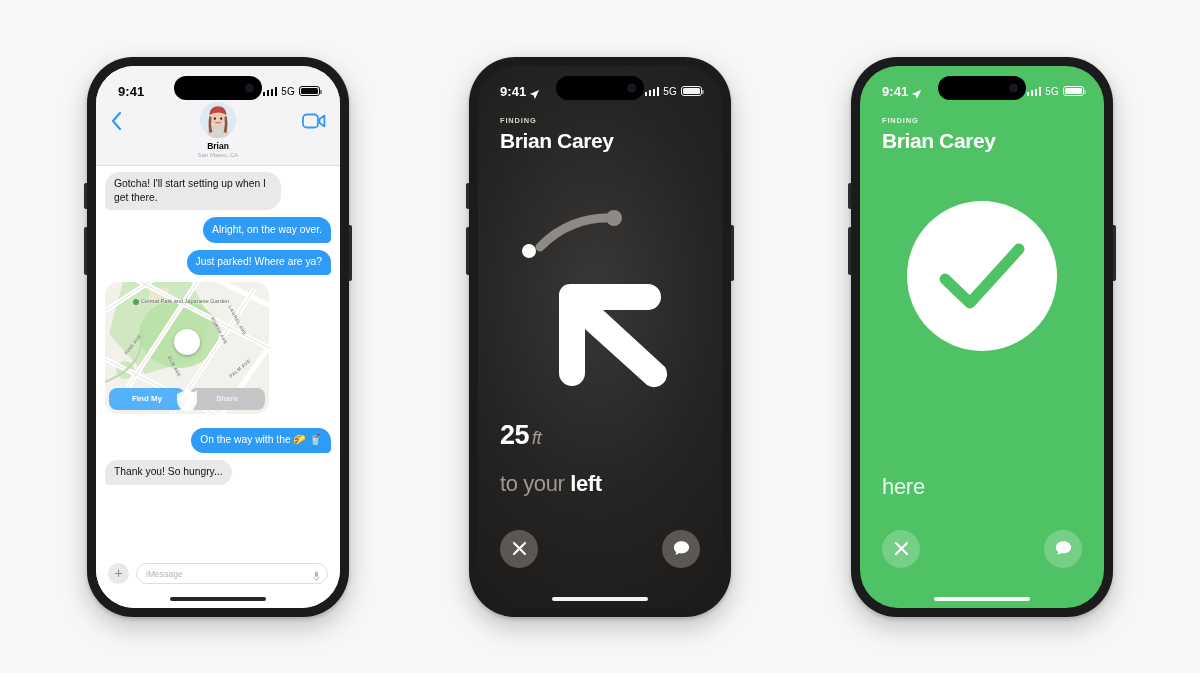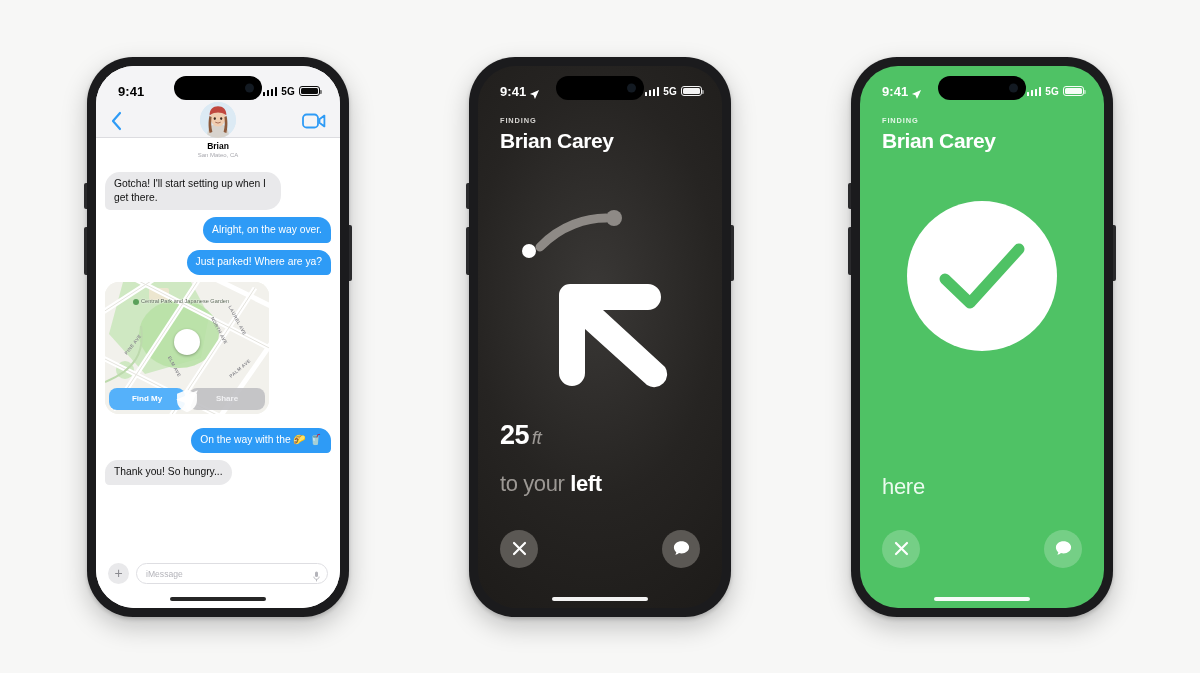--- a/index.html
+++ b/index.html
@@ -75,7 +75,7 @@
   .bars i:nth-child(2){height:5.2px;}
   .bars i:nth-child(3){height:7px;}
   .bars i:nth-child(4){height:9px;}
-  .net { font-size:10px; font-weight:bold; letter-spacing:.2px; }
+  .net { font-size:10px; font-weight:normal; letter-spacing:.2px; }
   .batt {
     width:21px; height:10.5px; border:1.3px solid currentColor;
     border-radius:3px; position:relative; opacity:.95;

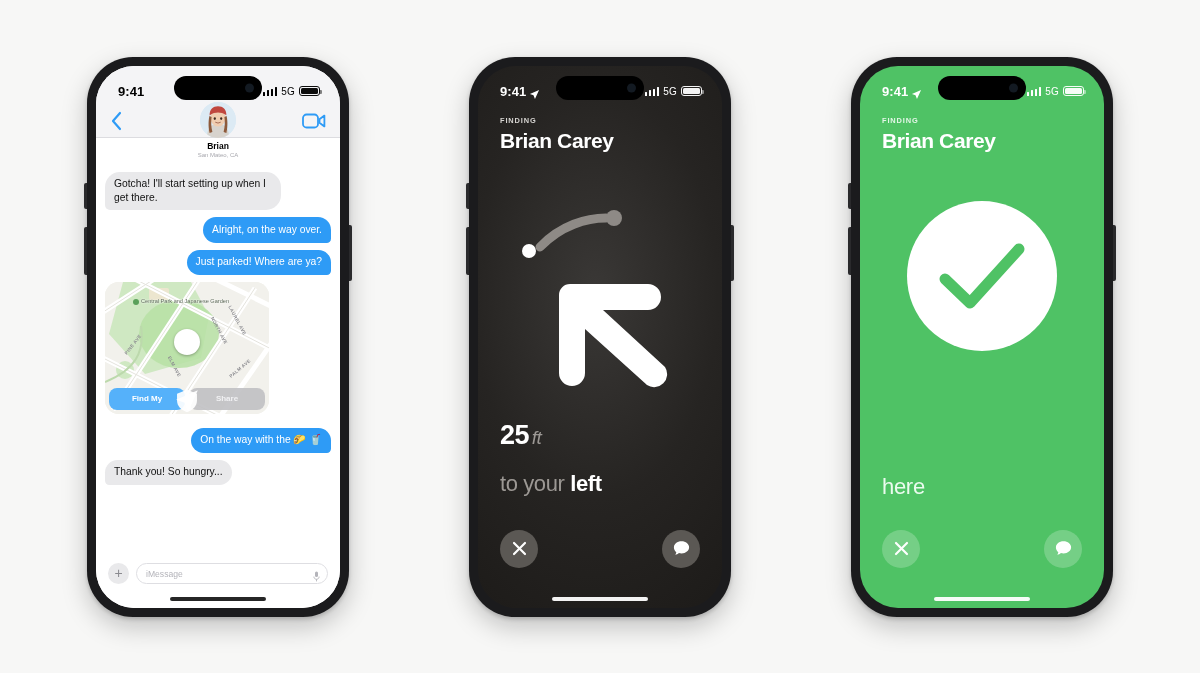--- a/index.html
+++ b/index.html
@@ -109,7 +109,7 @@
   .p1 .screen { background:#fff; color:#000; }
   .msg-header {
     position:absolute; top:0; left:0; right:0;
-    height:72px;
+    height:100px;
     background:#f4f4f6;
     border-bottom:.5px solid #dcdce0;
     z-index:5;

